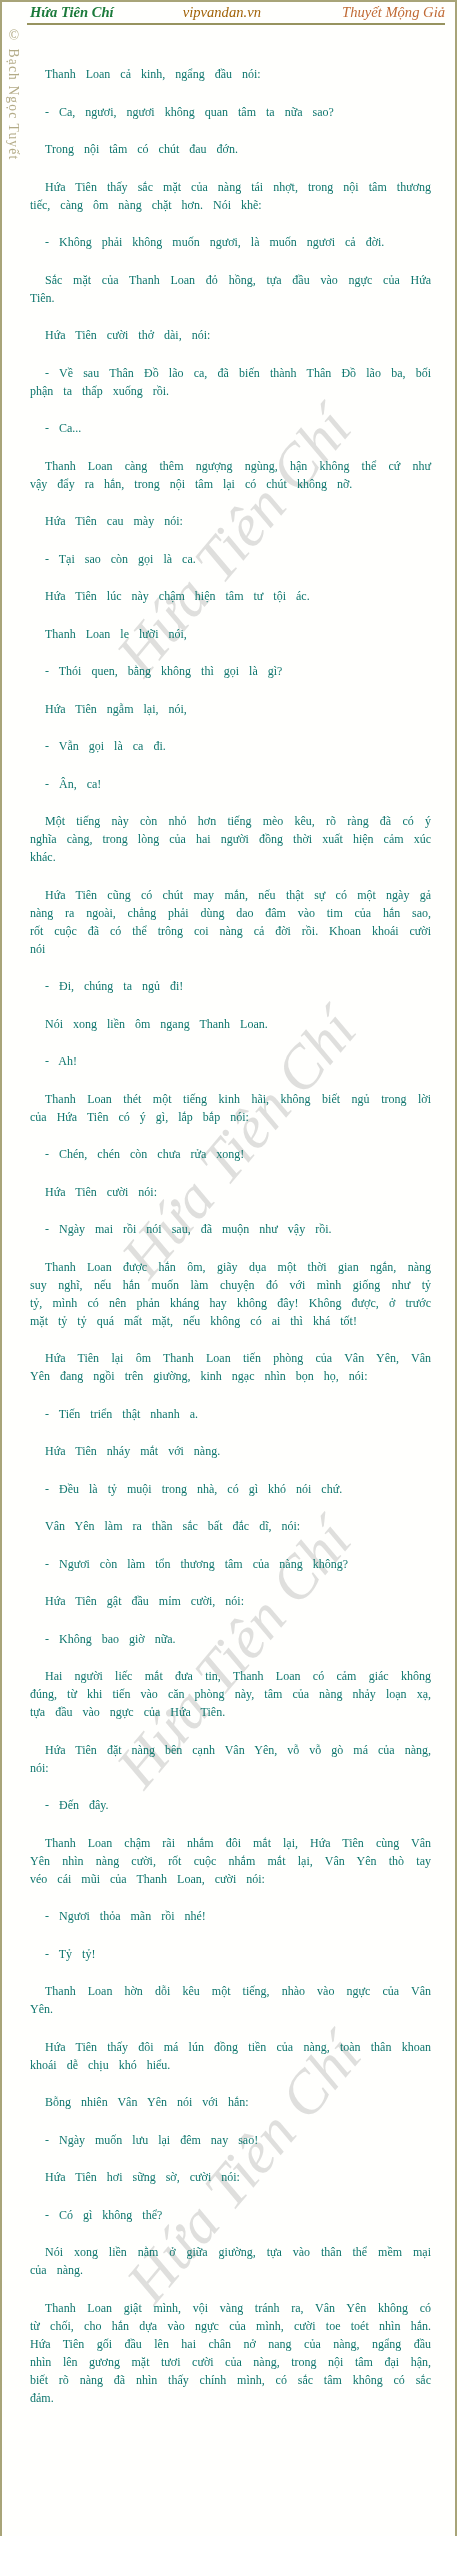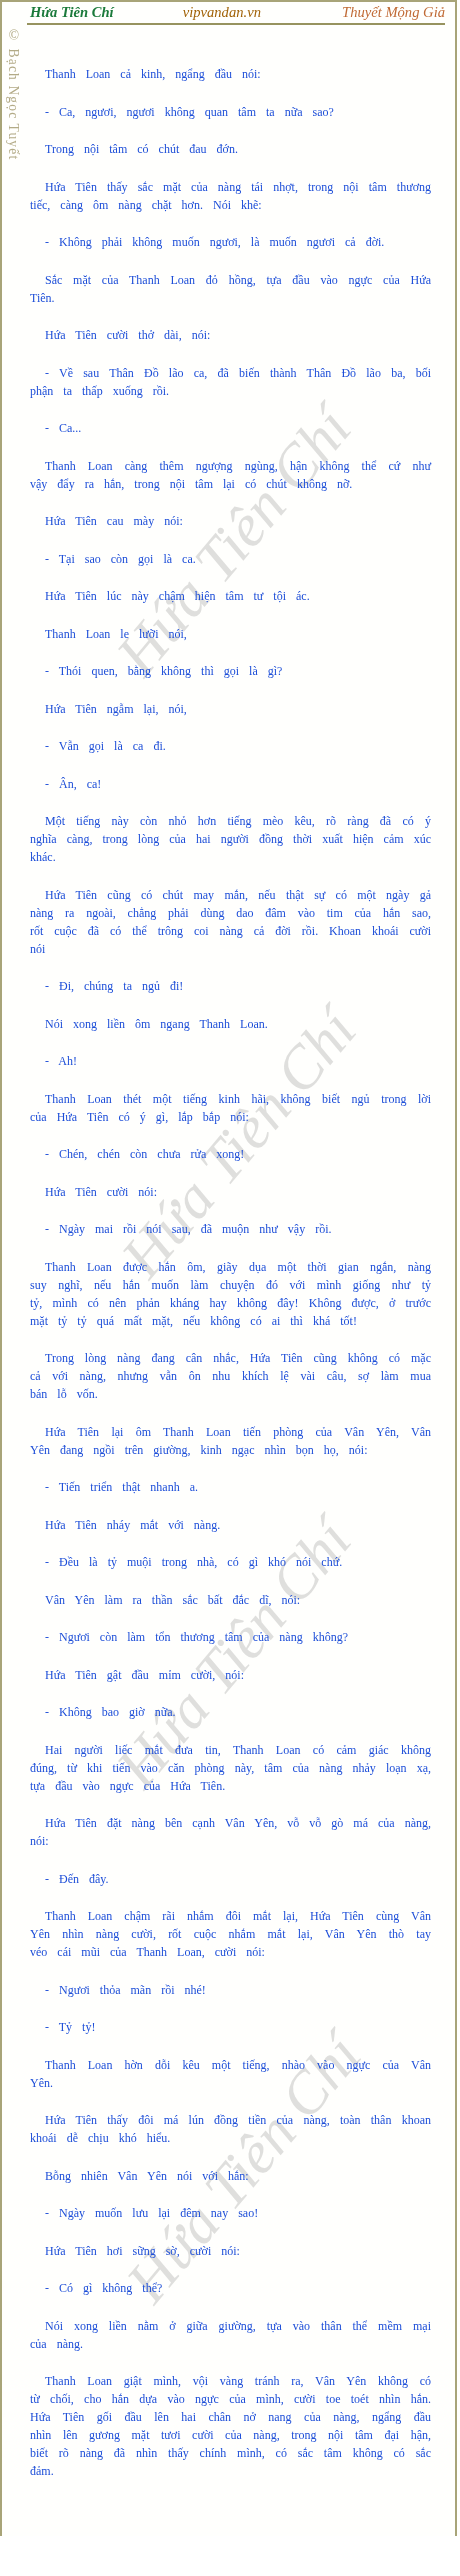--- a/index.html
+++ b/index.html
@@ -53,7 +53,7 @@
   .body-text{
     position:absolute;left:30px;top:65px;width:401px;
     font-size:12px;line-height:18px;
-    color:#1d4ed8;
+    color:#0f766e;
     text-align:justify;
     word-spacing:7px;
     z-index:1;

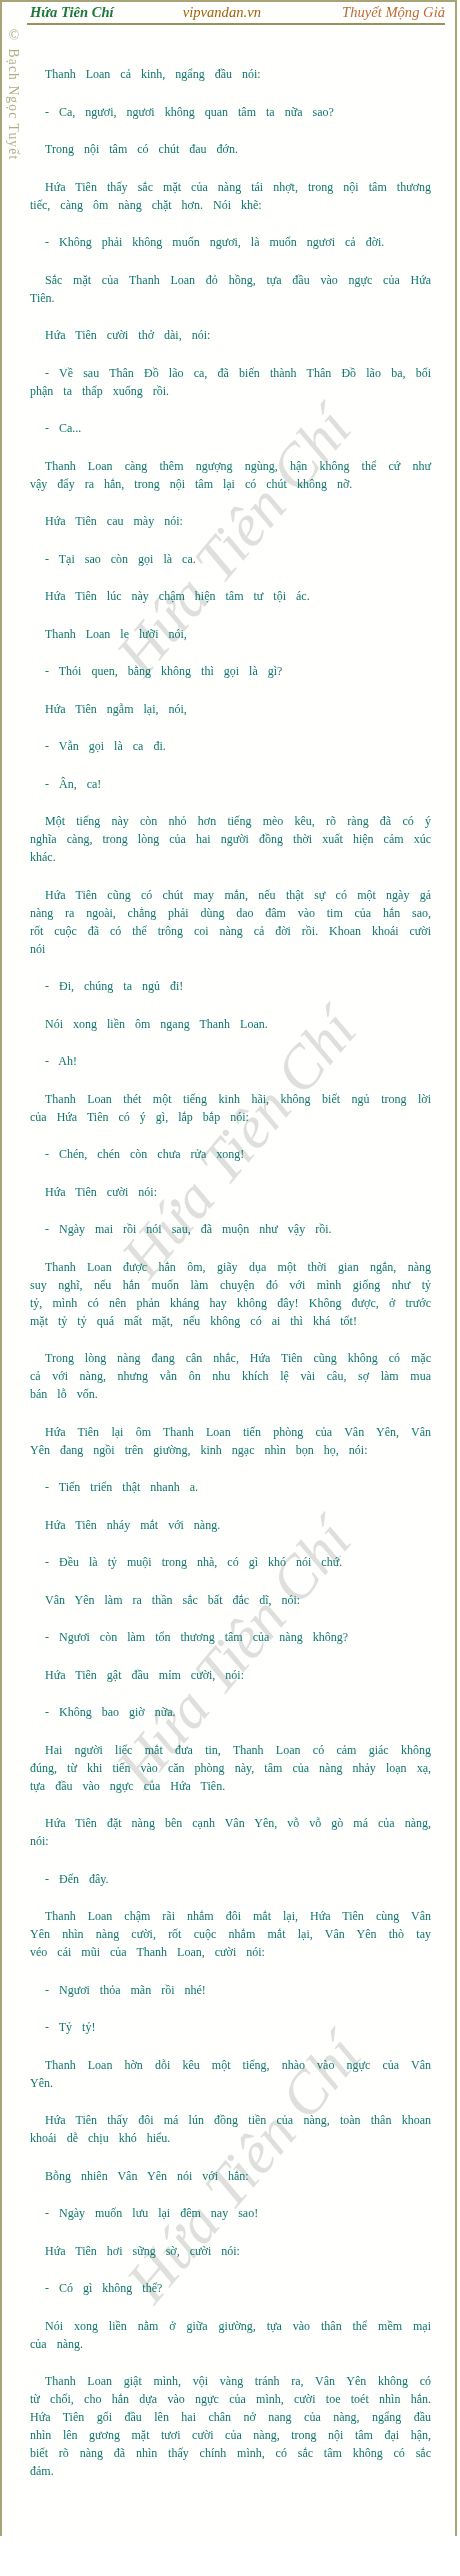--- a/index.html
+++ b/index.html
@@ -121,7 +121,6 @@
       <p>Hứa Tiên cười nói:</p>
       <p>- Ngày mai rồi nói sau, đã muộn như vậy rồi.</p>
       <p>Thanh Loan được hắn ôm, giãy dụa một thời gian ngắn, nàng suy nghĩ, nếu hắn muốn làm chuyện đó với mình giống như tỷ tỷ, mình có nên phản kháng hay không đây! Không được, ở trước mặt tỷ tỷ quá mất mặt, nếu không có ai thì khá tốt!</p>
-      <p>Trong lòng nàng đang cân nhắc, Hứa Tiên cũng không có mặc cả với nàng, nhưng vẫn ôn nhu khích lệ vài câu, sợ làm mua bán lỗ vốn.</p>
       <p>Hứa Tiên lại ôm Thanh Loan tiến phòng của Vân Yên, Vân Yên đang ngồi trên giường, kinh ngạc nhìn bọn họ, nói:</p>
       <p>- Tiến triển thật nhanh a.</p>
       <p>Hứa Tiên nháy mắt với nàng.</p>

